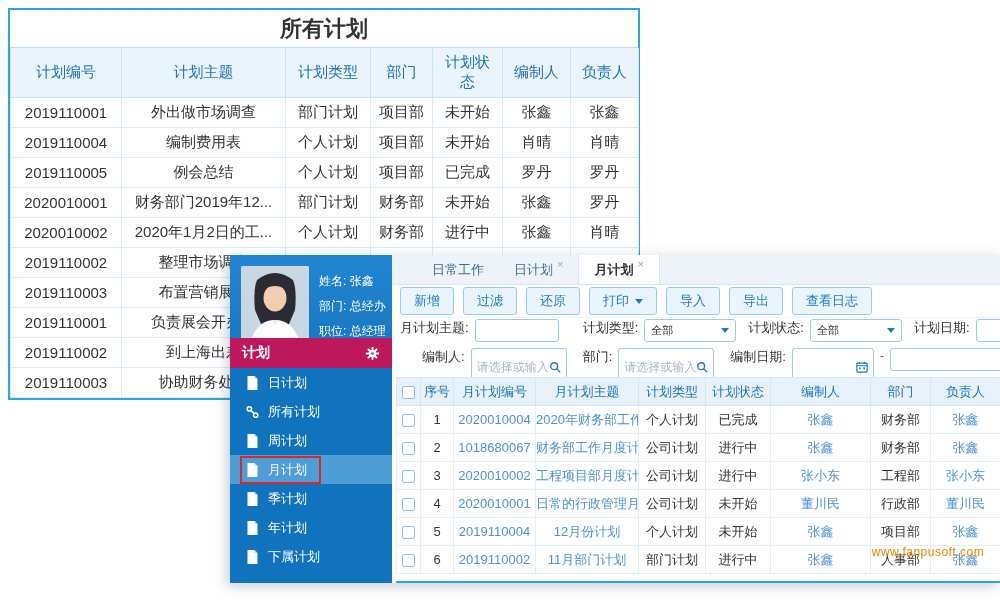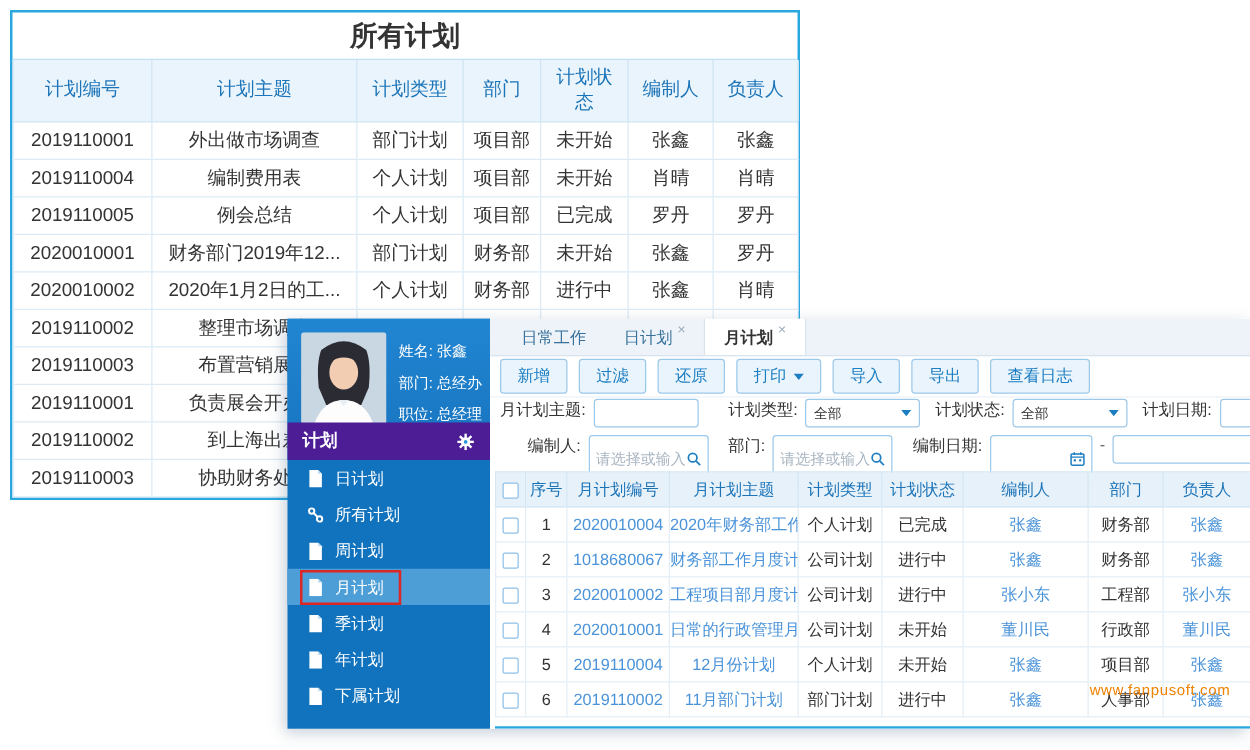--- a/index.html
+++ b/index.html
@@ -30,7 +30,7 @@
 .mi-icon svg{width:100%;height:100%}
 
 .main{flex:1;background:#fff;display:flex;flex-direction:column;min-width:0;overflow:hidden}
-.tabbar{height:30px;background:#edf3f9;border-bottom:1px solid #d8e4ee;display:flex;align-items:stretch;padding-left:10px;flex-shrink:0}
+.tabbar{height:30px;background:#edf3f9;border-bottom:1px solid #d8e4ee;display:flex;align-items:stretch;padding-left:25px;flex-shrink:0}
 .tab{padding:0 15px;display:flex;align-items:center;font-size:13px;color:#38719b;cursor:pointer;position:relative}
 .tab.active{background:#fff;color:#333;font-weight:bold;border-left:1px solid #d8e4ee;border-right:1px solid #d8e4ee}
 .tab .x{font-size:11px;color:#97a9ba;margin-left:4px;position:relative;top:-6px;font-weight:normal}

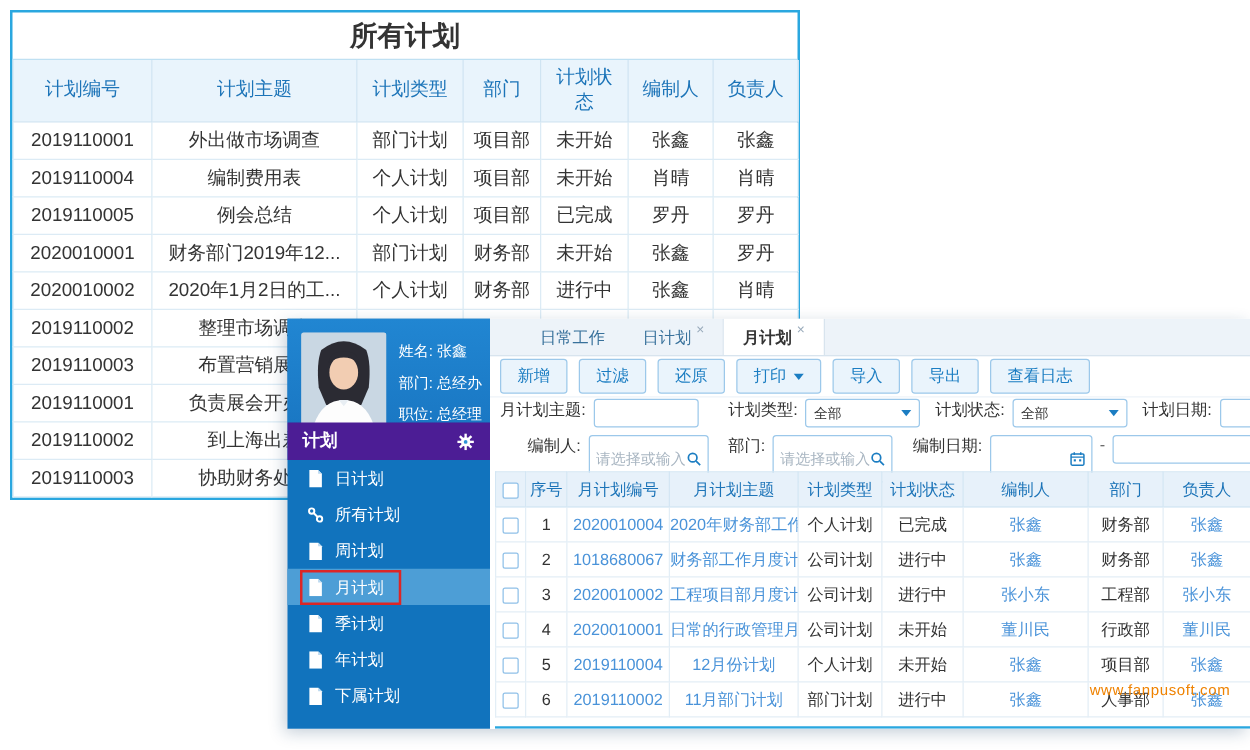--- a/index.html
+++ b/index.html
@@ -19,7 +19,7 @@
 .photo{width:68px;height:74px;border-radius:2px;overflow:hidden;flex-shrink:0;background:#c6d4e0}
 .user-info{margin-left:10px;color:#fff;font-size:12px;padding-top:3px}
 .uline{line-height:25px;white-space:nowrap}
-.section-head{height:30px;background:#4c1d95;color:#fff;font-size:14px;font-weight:bold;display:flex;align-items:center;justify-content:space-between;padding:0 12px}
+.section-head{height:30px;background:#be185d;color:#fff;font-size:14px;font-weight:bold;display:flex;align-items:center;justify-content:space-between;padding:0 12px}
 .gear{width:15px;height:15px;cursor:pointer}
 .menu{flex:1}
 .menu-item{height:29px;display:flex;align-items:center;padding-left:12px;color:#fff;font-size:13px;cursor:pointer}

